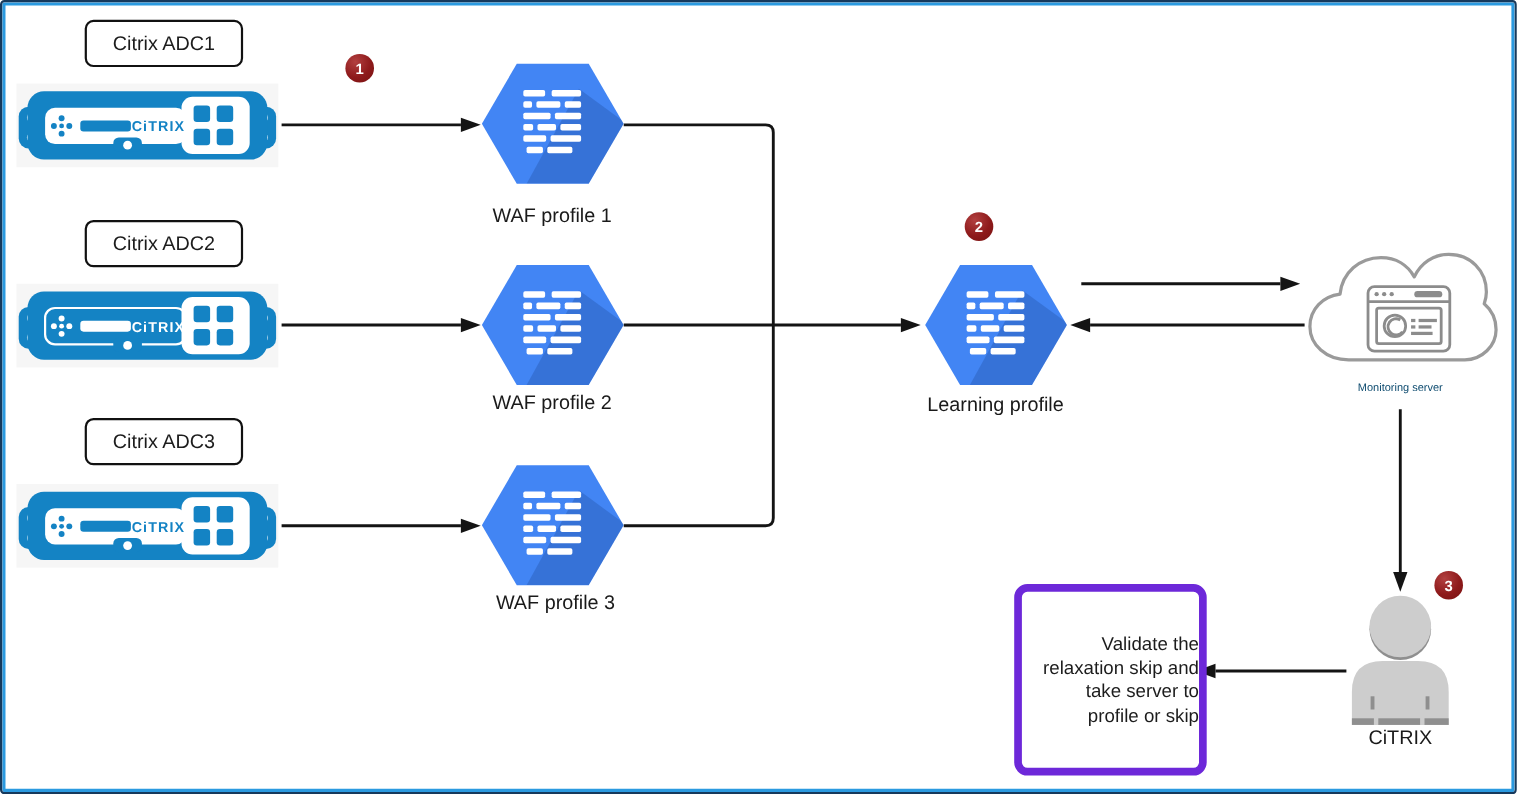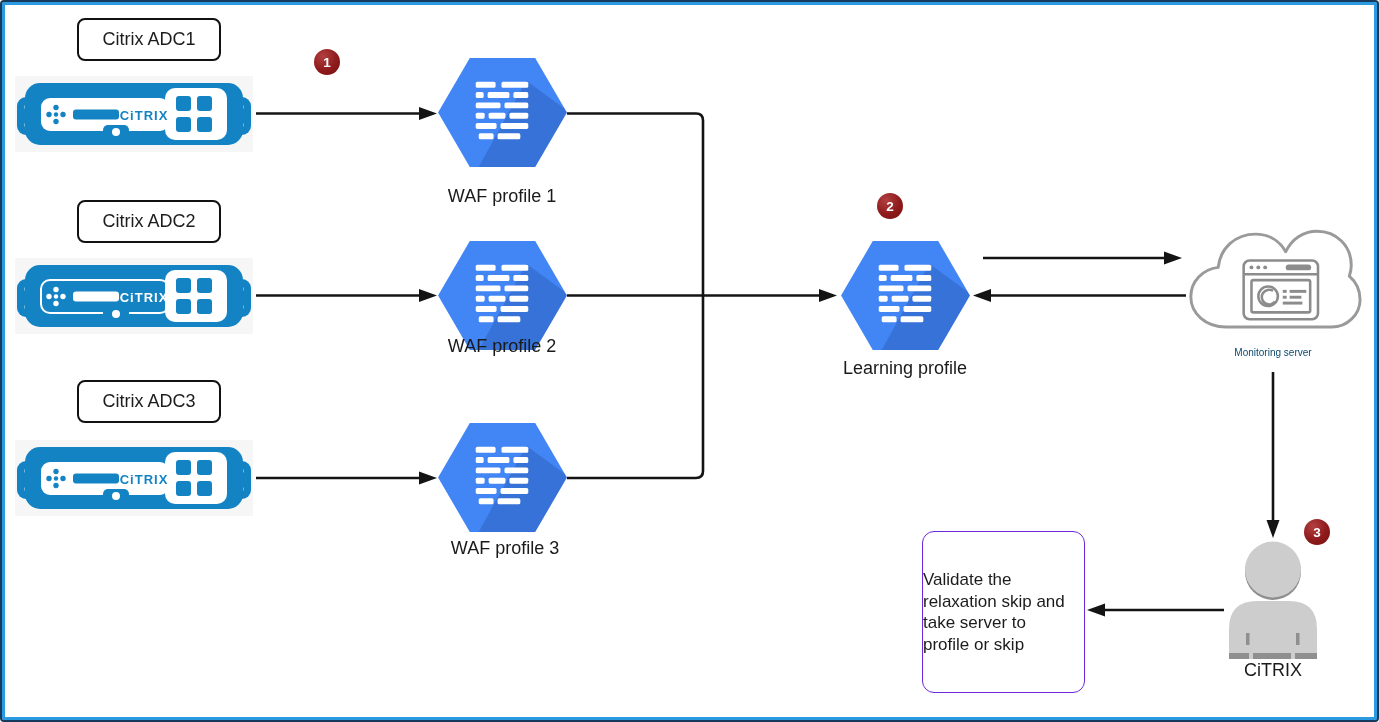--- a/index.html
+++ b/index.html
@@ -174,7 +174,7 @@
         <use href="#hexagon"></use>
       </svg>
   </div>
-  <div class="node-label" style="left:427px;top:336px;width:150px;text-align:center;">WAF profile 2</div>
+  <div class="node-label" style="left:427px;top:356px;width:150px;text-align:center;">WAF profile 2</div>
 
   <div class="hex" style="left:437px;top:422px;">
     <svg viewBox="0 0 132 112">

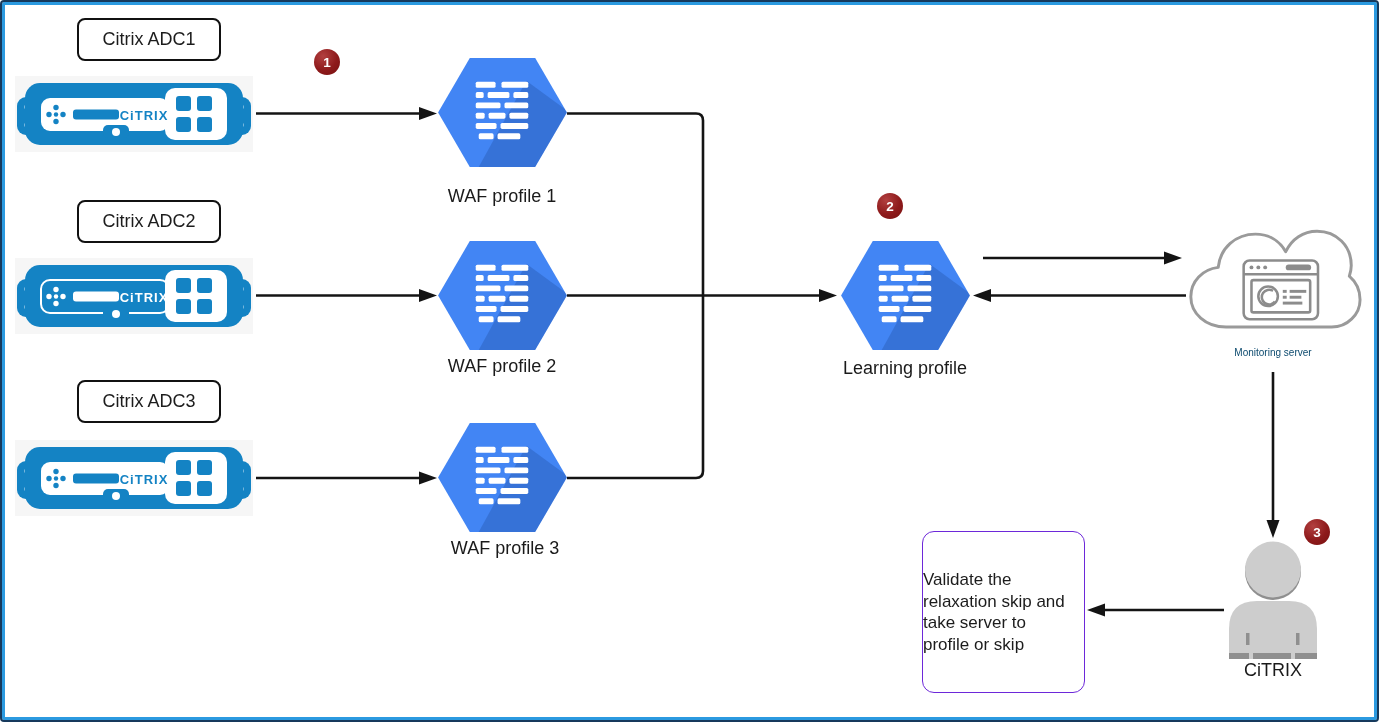--- a/index.html
+++ b/index.html
@@ -35,8 +35,8 @@
   #connectors{position:absolute;left:0;top:0;pointer-events:none;}
   #validate-box{
     position:absolute;left:922px;top:531px;width:161px;height:160px;background:#fff;
-    border:1px solid #6d28d9;border-radius:12px;display:flex;flex-direction:column;
-    align-items:flex-start;justify-content:center;font-size:17px;line-height:21.5px;
+    border:7px solid #6d28d9;border-radius:12px;display:flex;flex-direction:column;
+    align-items:flex-end;justify-content:center;font-size:17px;line-height:21.5px;
   }
   #validate-box div{white-space:nowrap;}
   #monitoring-label{position:absolute;left:1193px;top:347px;width:160px;text-align:center;

